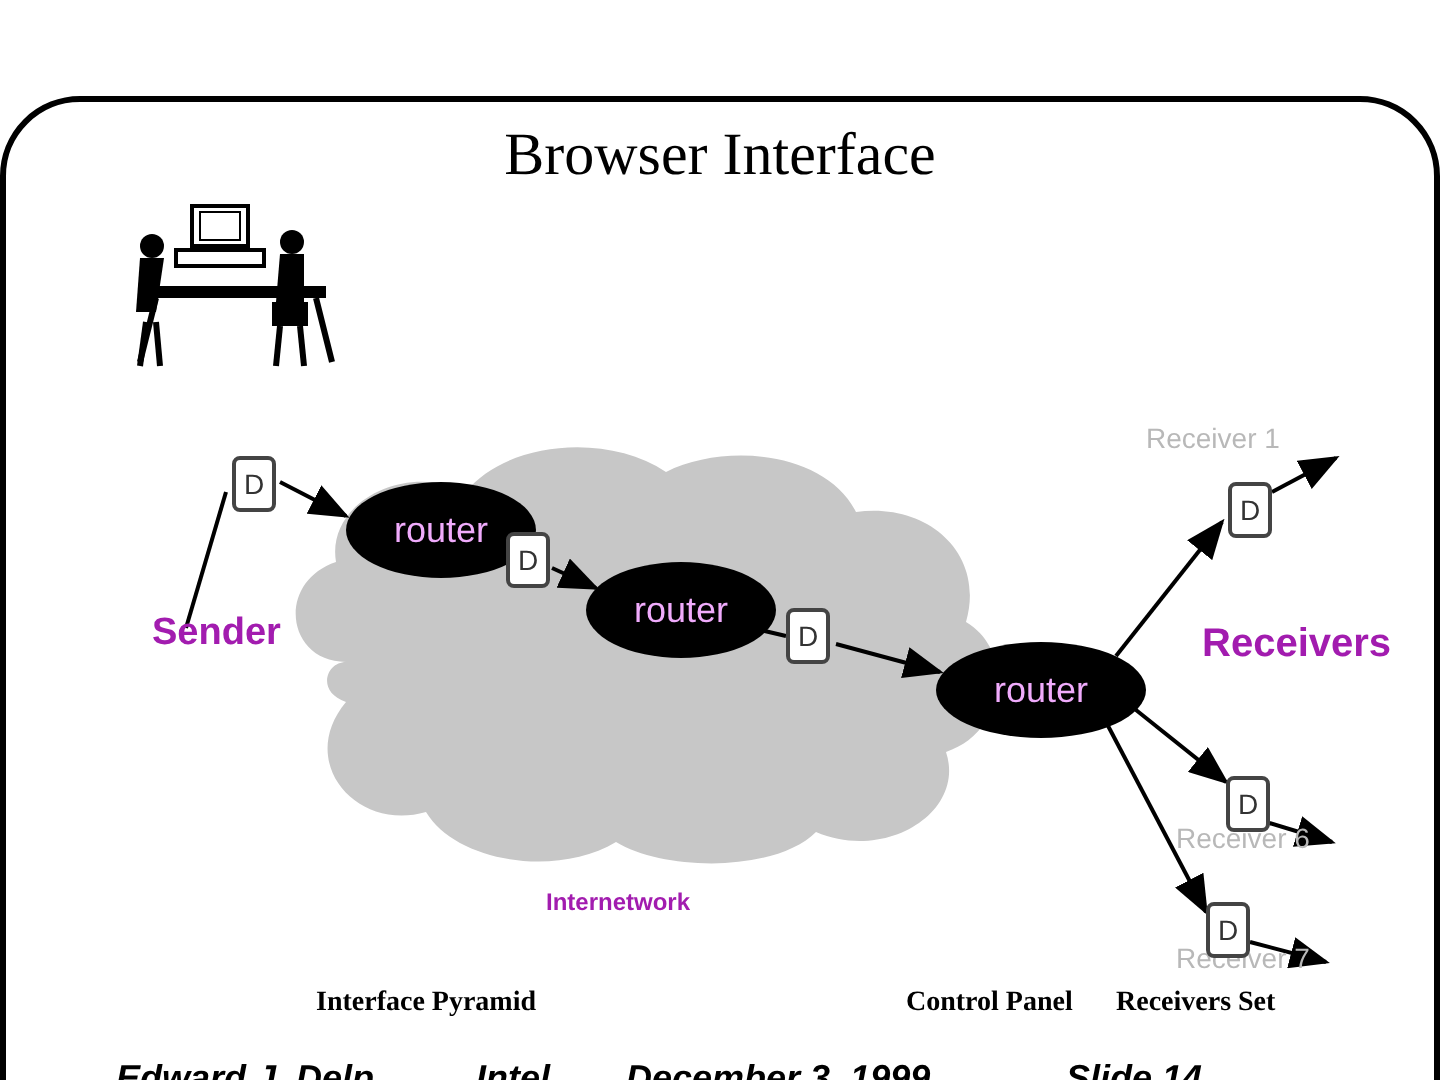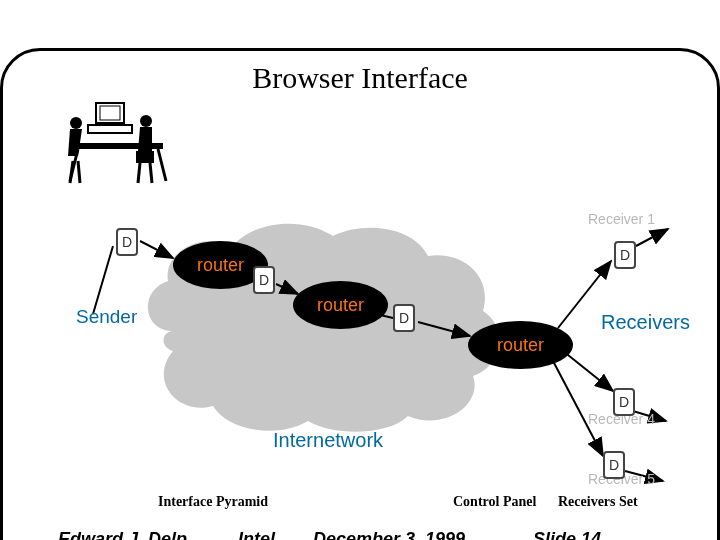--- a/index.html
+++ b/index.html
@@ -88,7 +88,7 @@
       color: #b8b8b8;
       z-index: 4;
     }
-    .flbl-r1 { left: 530px; top: 25px; }
+    .flbl-r1 { left: 515px; top: 25px; }
     .flbl-r2 { left: 530px; top: 225px; }
     .flbl-r3 { left: 530px; top: 285px; }
     .bottom-labels {

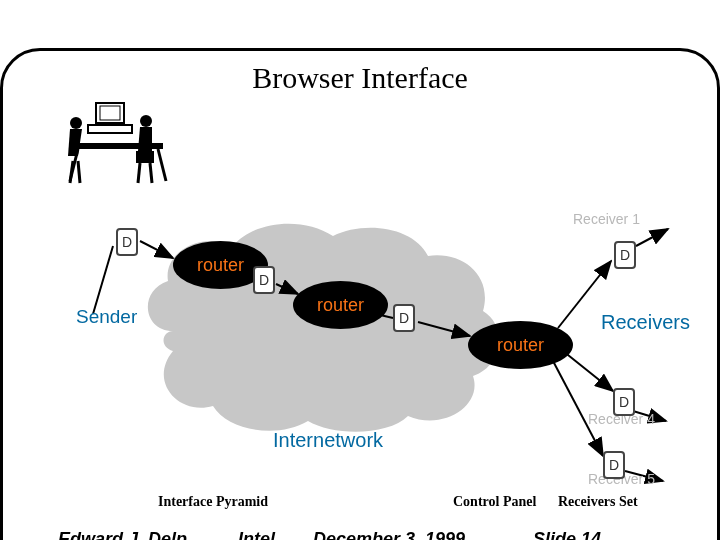--- a/index.html
+++ b/index.html
@@ -42,7 +42,7 @@
     .router {
       position: absolute;
       background: #000;
-      color: #f97316;
+      color: #f0abfc;
       border-radius: 50%;
       display: flex; align-items: center; justify-content: center;
       font-family: Arial, Helvetica, sans-serif;

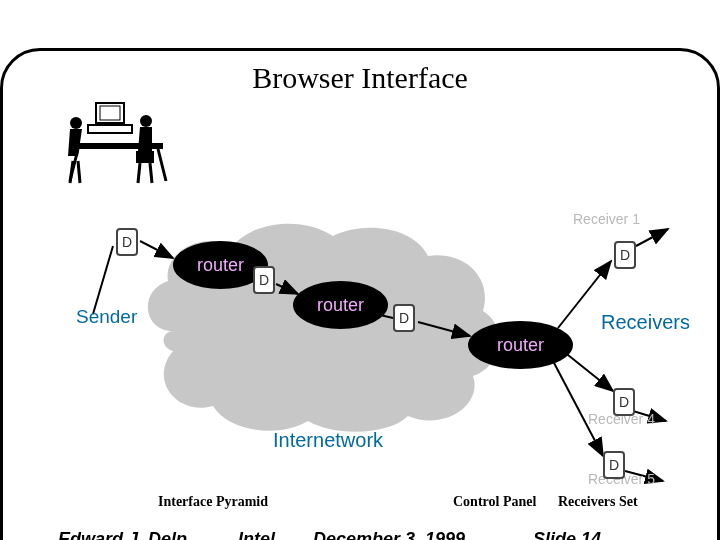--- a/index.html
+++ b/index.html
@@ -73,9 +73,9 @@
     .label {
       position: absolute;
       font-family: Arial, Helvetica, sans-serif;
-      font-weight: normal;
+      font-weight: bold;
       font-size: 19px;
-      color: #0369a1;
+      color: #a21caf;
       z-index: 4;
     }
     .lbl-sender { left: 18px; top: 120px; }

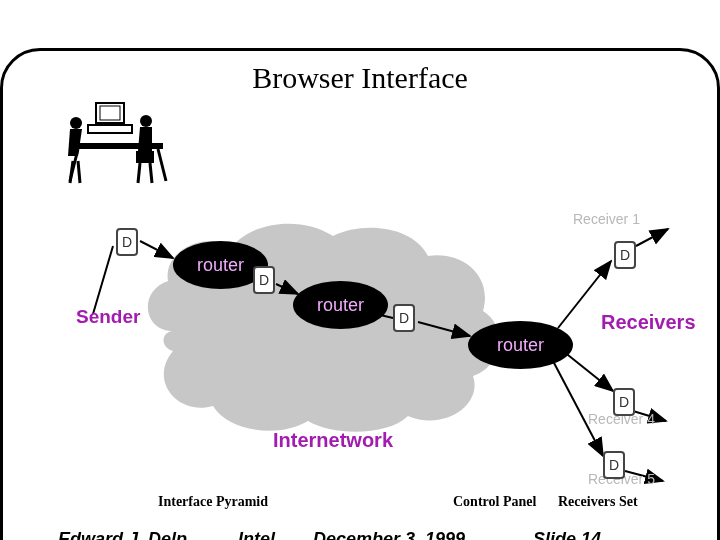--- a/index.html
+++ b/index.html
@@ -220,7 +220,7 @@
     <div class="label lbl-internetwork">Internetwork</div>
 
     <div class="faded-label flbl-r1">Receiver 1</div>
-    <div class="faded-label flbl-r2">Receiver 4</div>
+    <div class="faded-label flbl-r2">Receiver 6</div>
     <div class="faded-label flbl-r3">Receiver 5</div>
 
   </div>

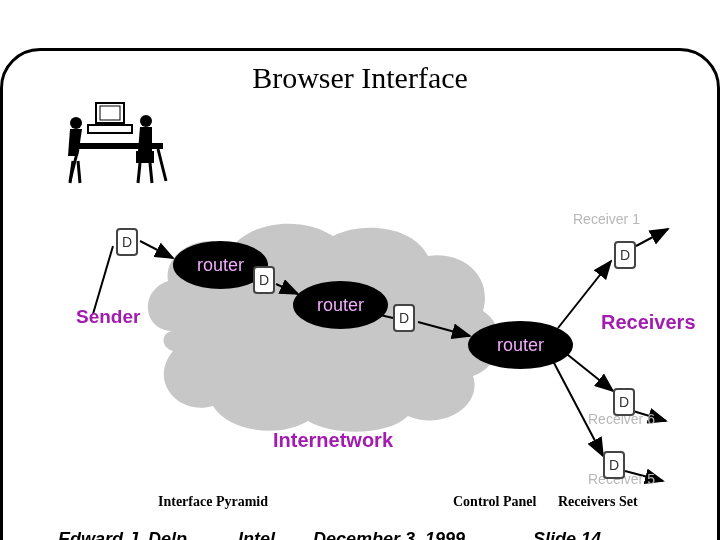--- a/index.html
+++ b/index.html
@@ -80,7 +80,7 @@
     }
     .lbl-sender { left: 18px; top: 120px; }
     .lbl-receivers { left: 543px; top: 125px; font-size: 20px; }
-    .lbl-internetwork { left: 215px; top: 243px; font-size: 20px; }
+    .lbl-internetwork { left: 215px; top: 258px; font-size: 12px; }
     .faded-label {
       position: absolute;
       font-family: Arial, sans-serif;

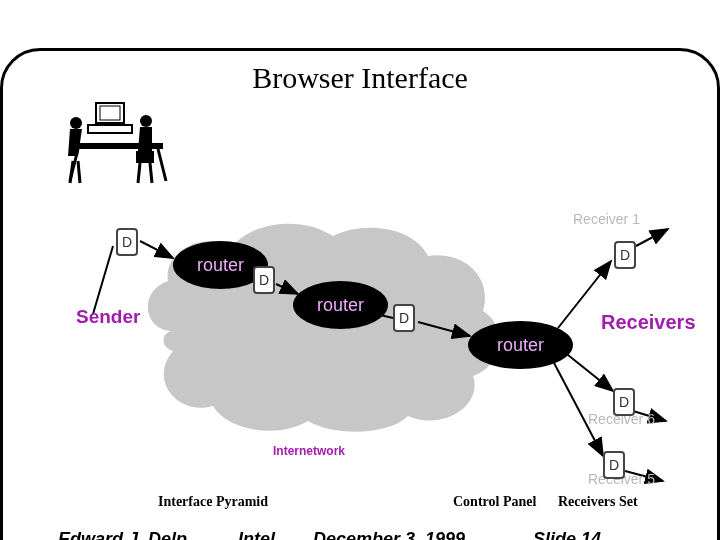--- a/index.html
+++ b/index.html
@@ -221,7 +221,7 @@
 
     <div class="faded-label flbl-r1">Receiver 1</div>
     <div class="faded-label flbl-r2">Receiver 6</div>
-    <div class="faded-label flbl-r3">Receiver 5</div>
+    <div class="faded-label flbl-r3">Receiver 7</div>
 
   </div>
 

